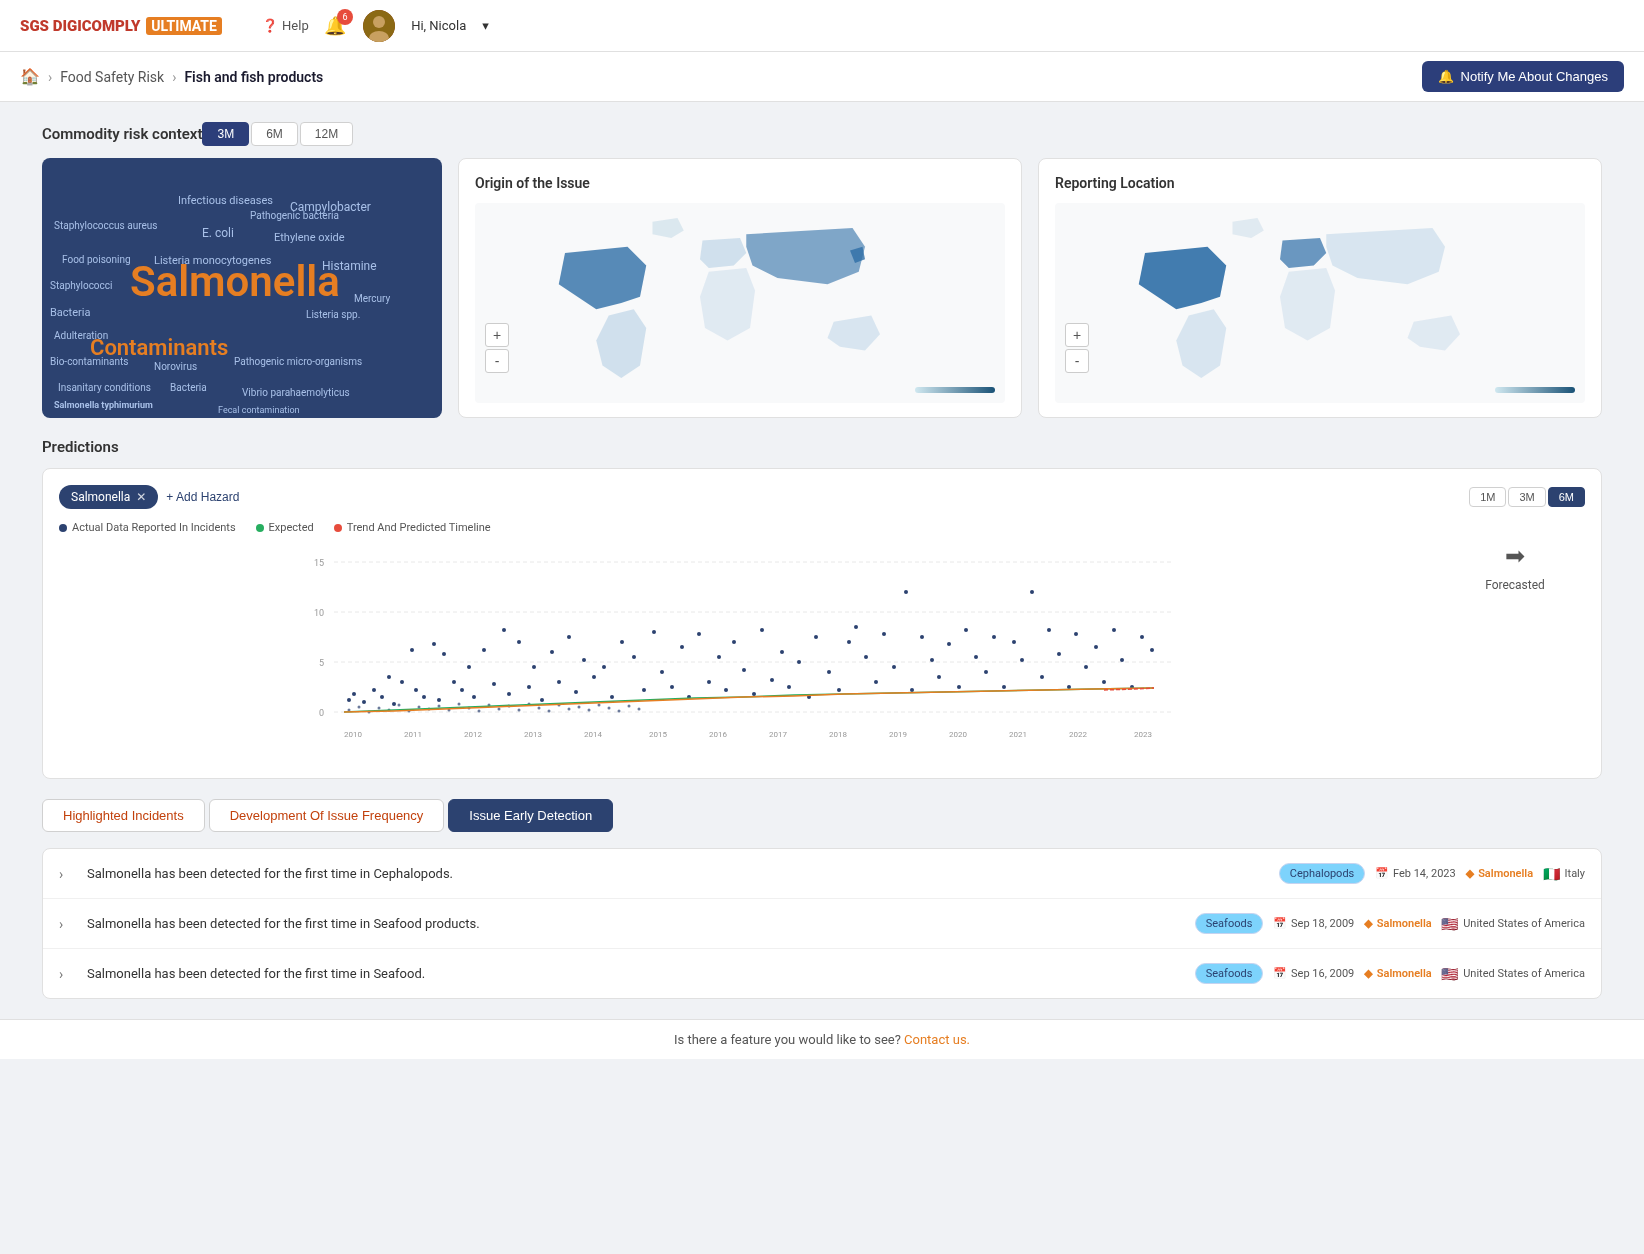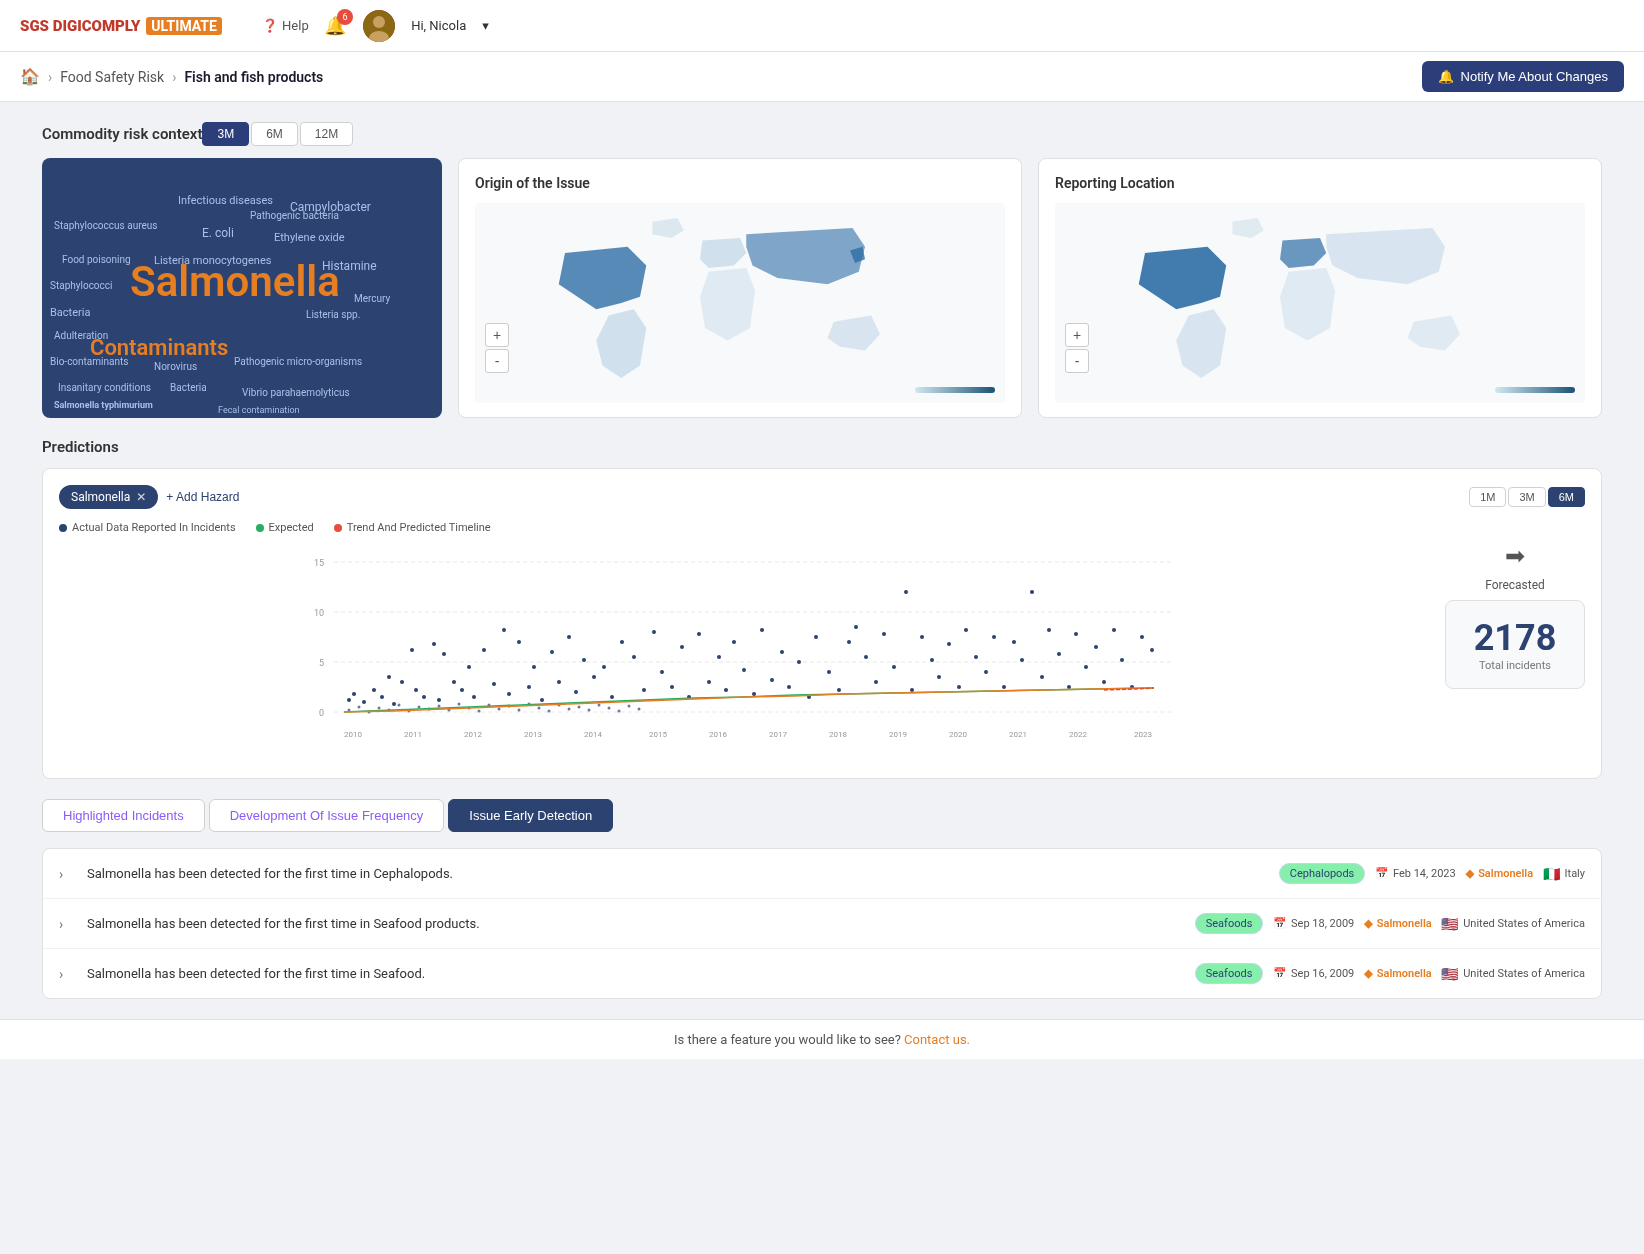--- a/index.html
+++ b/index.html
@@ -456,10 +456,6 @@
       <div class="chart-side">
         <span class="forecasted-arrow">➡</span>
         <span class="forecasted-label">Forecasted</span>
-        <div class="total-incidents-card">
-          <div class="total-count">2178</div>
-          <div class="total-label">Total incidents</div>
-        </div>
       </div>
     </div>
   </div>

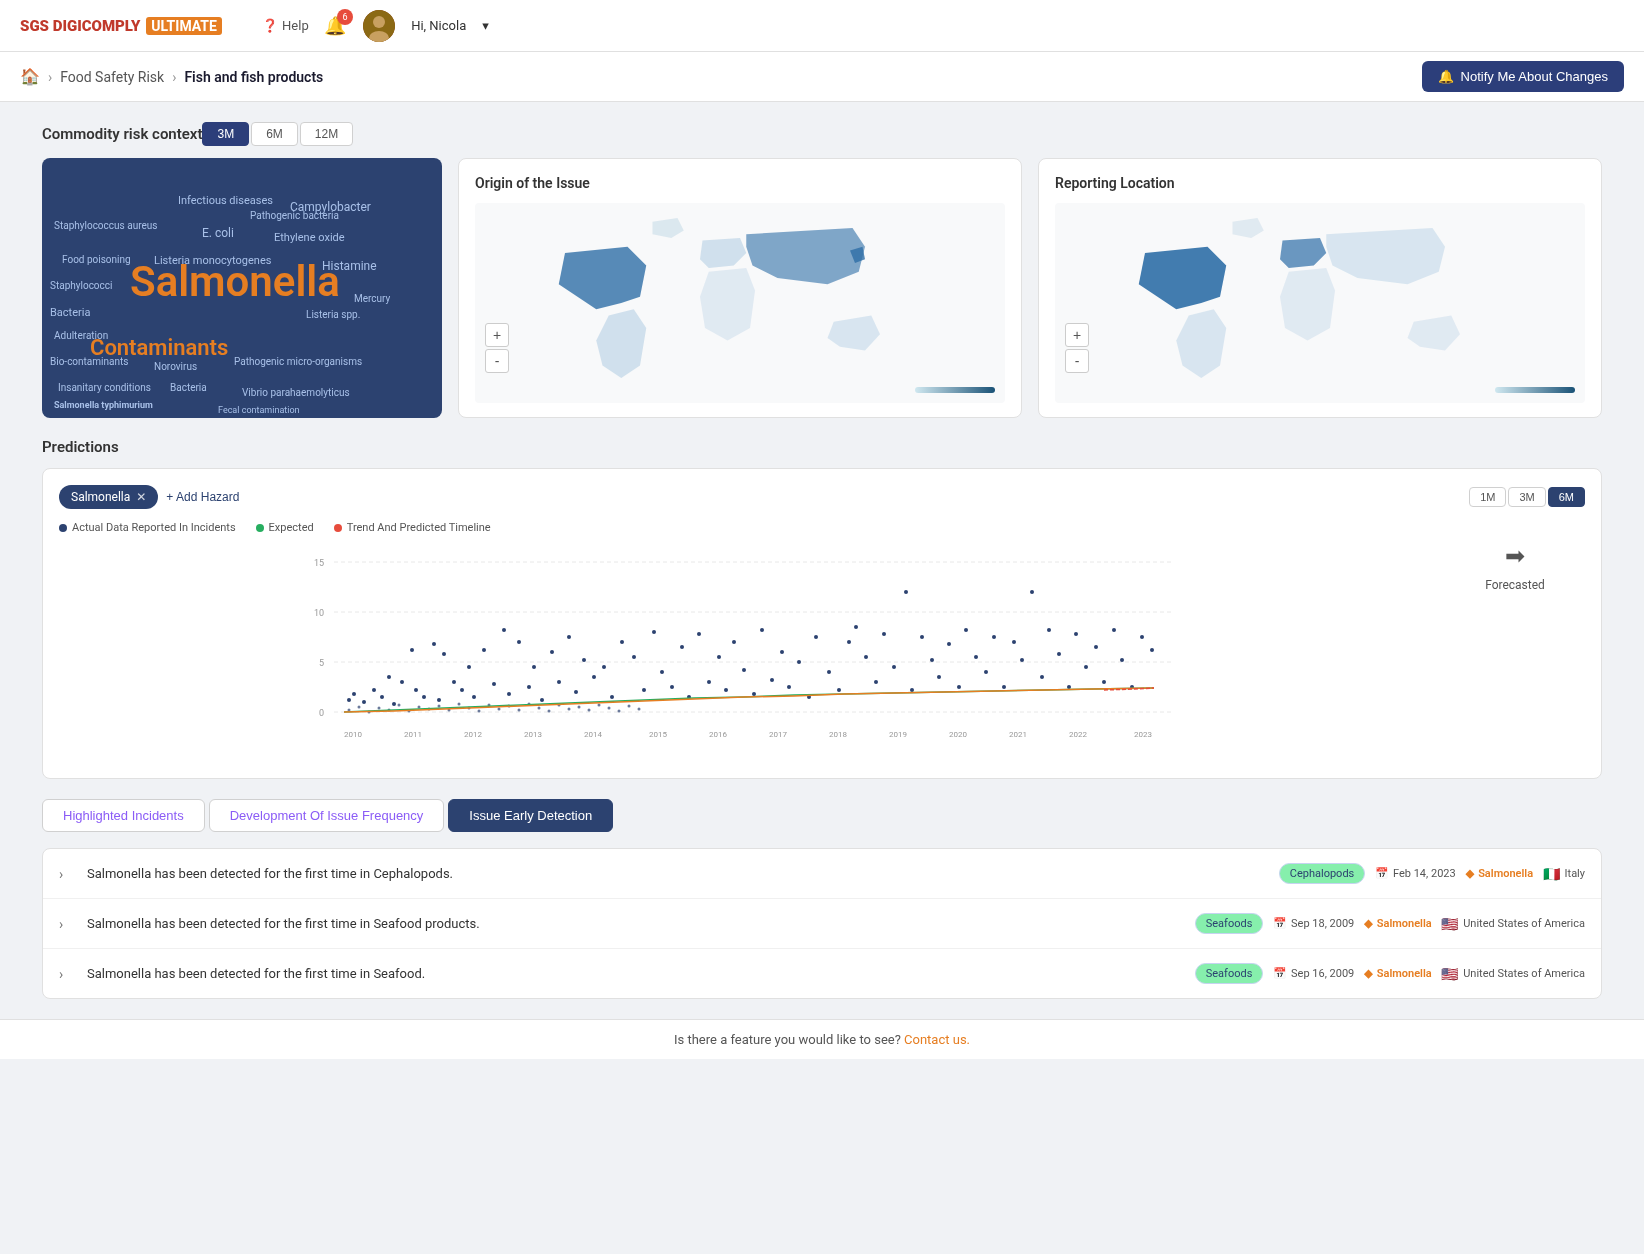--- a/index.html
+++ b/index.html
@@ -87,7 +87,7 @@
 
     
     .tabs-row { display: flex; gap: 4px; margin-bottom: 16px; }
-    .tab-btn { padding: 8px 20px; border-radius: 6px; border: 1px solid #d0d0d0; background: #fff; color: #8b5cf6; font-size: 13px; cursor: pointer; }
+    .tab-btn { padding: 8px 20px; border-radius: 6px; border: 1px solid #d0d0d0; background: #fff; color: #c2410c; font-size: 13px; cursor: pointer; }
     .tab-btn.active { background: #2c4270; color: #fff; border-color: #2c4270; }
 
     

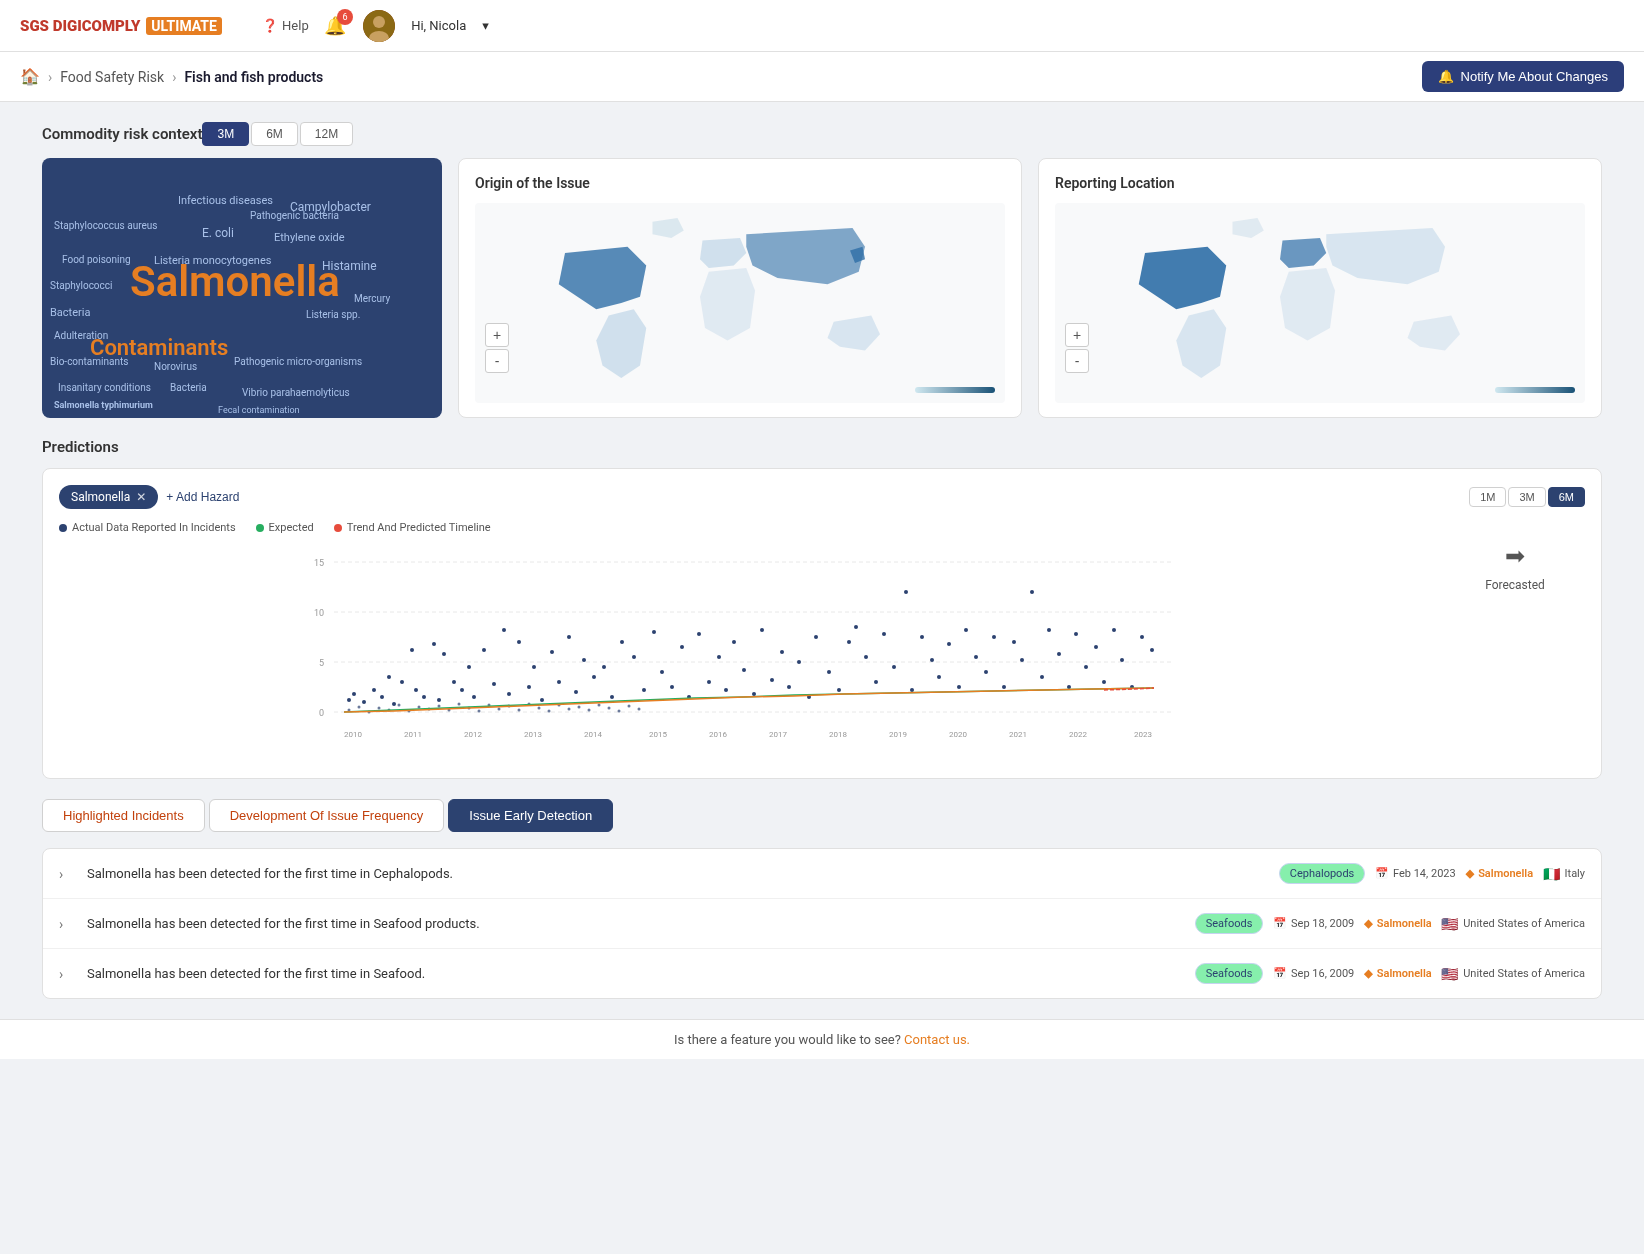--- a/index.html
+++ b/index.html
@@ -97,7 +97,7 @@
     .expand-btn { color: #777; font-size: 14px; cursor: pointer; min-width: 16px; }
     .incident-text { flex: 1; font-size: 13px; color: #333; }
     .incident-tags { display: flex; align-items: center; gap: 10px; }
-    .category-tag { background: #86efac; color: #2c4270; border: 1px solid #c5d3f0; padding: 3px 10px; border-radius: 12px; font-size: 11px; white-space: nowrap; }
+    .category-tag { background: #7dd3fc; color: #2c4270; border: 1px solid #c5d3f0; padding: 3px 10px; border-radius: 12px; font-size: 11px; white-space: nowrap; }
     .date-tag { display: flex; align-items: center; gap: 4px; color: #555; font-size: 11px; white-space: nowrap; }
     .hazard-tag-sm { display: flex; align-items: center; gap: 4px; color: #e67e22; font-size: 11px; font-weight: 600; white-space: nowrap; }
     .country-tag { display: flex; align-items: center; gap: 4px; color: #555; font-size: 11px; white-space: nowrap; }

